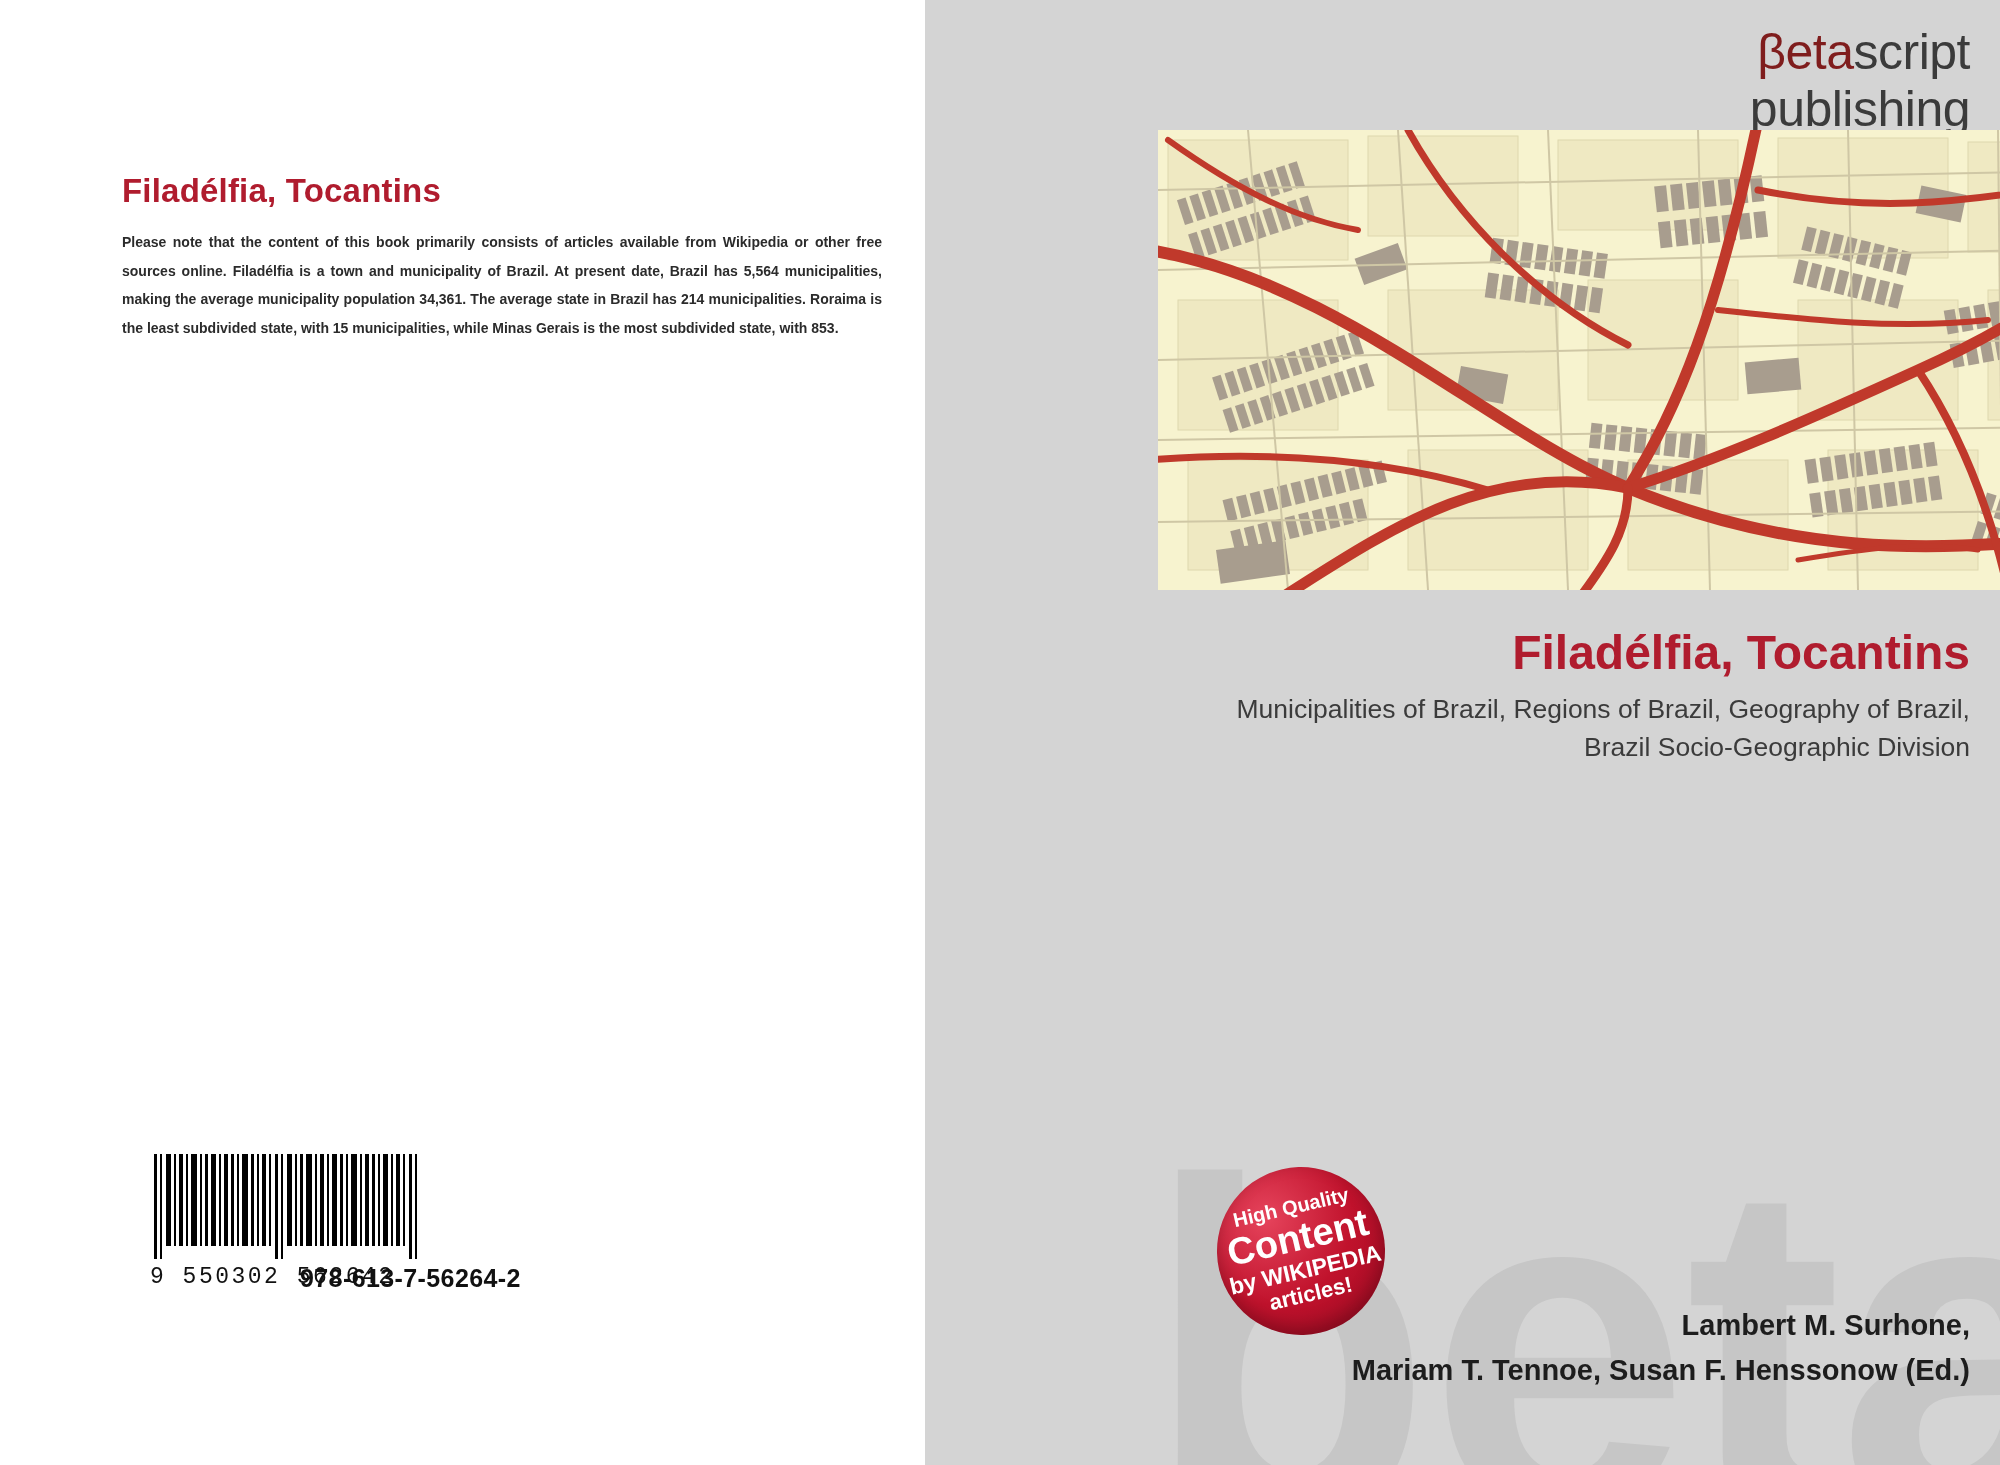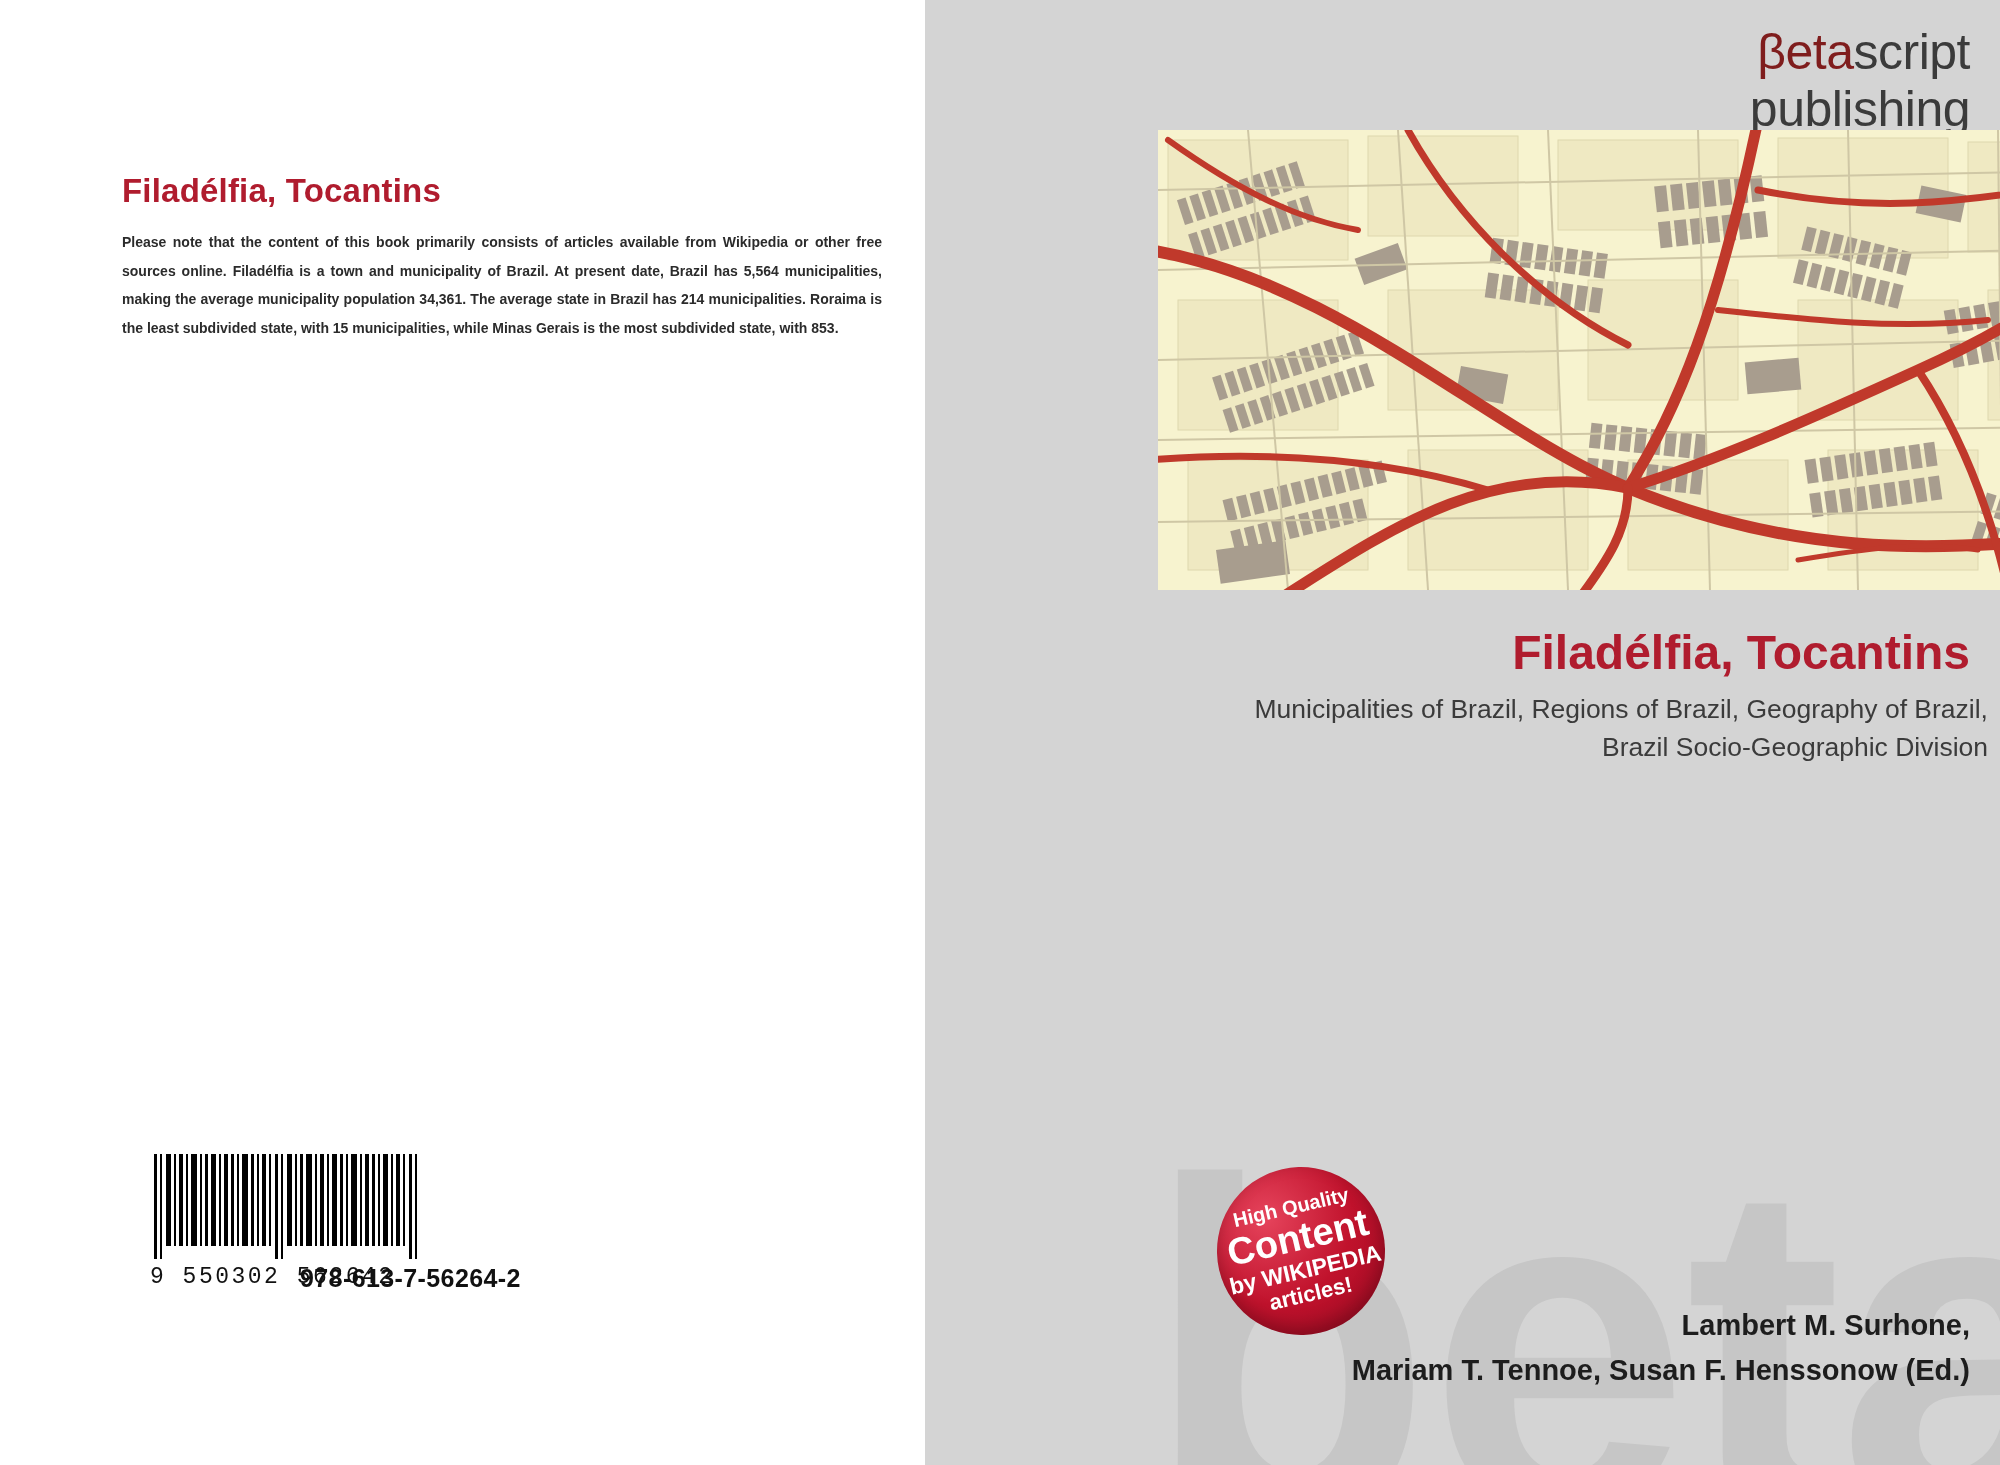--- a/index.html
+++ b/index.html
@@ -164,7 +164,7 @@
   }
   .front-subtitle {
     position: absolute;
-    right: 12px;
+    right: 30px;
     top: 690px;
     width: 760px;
     text-align: right;

